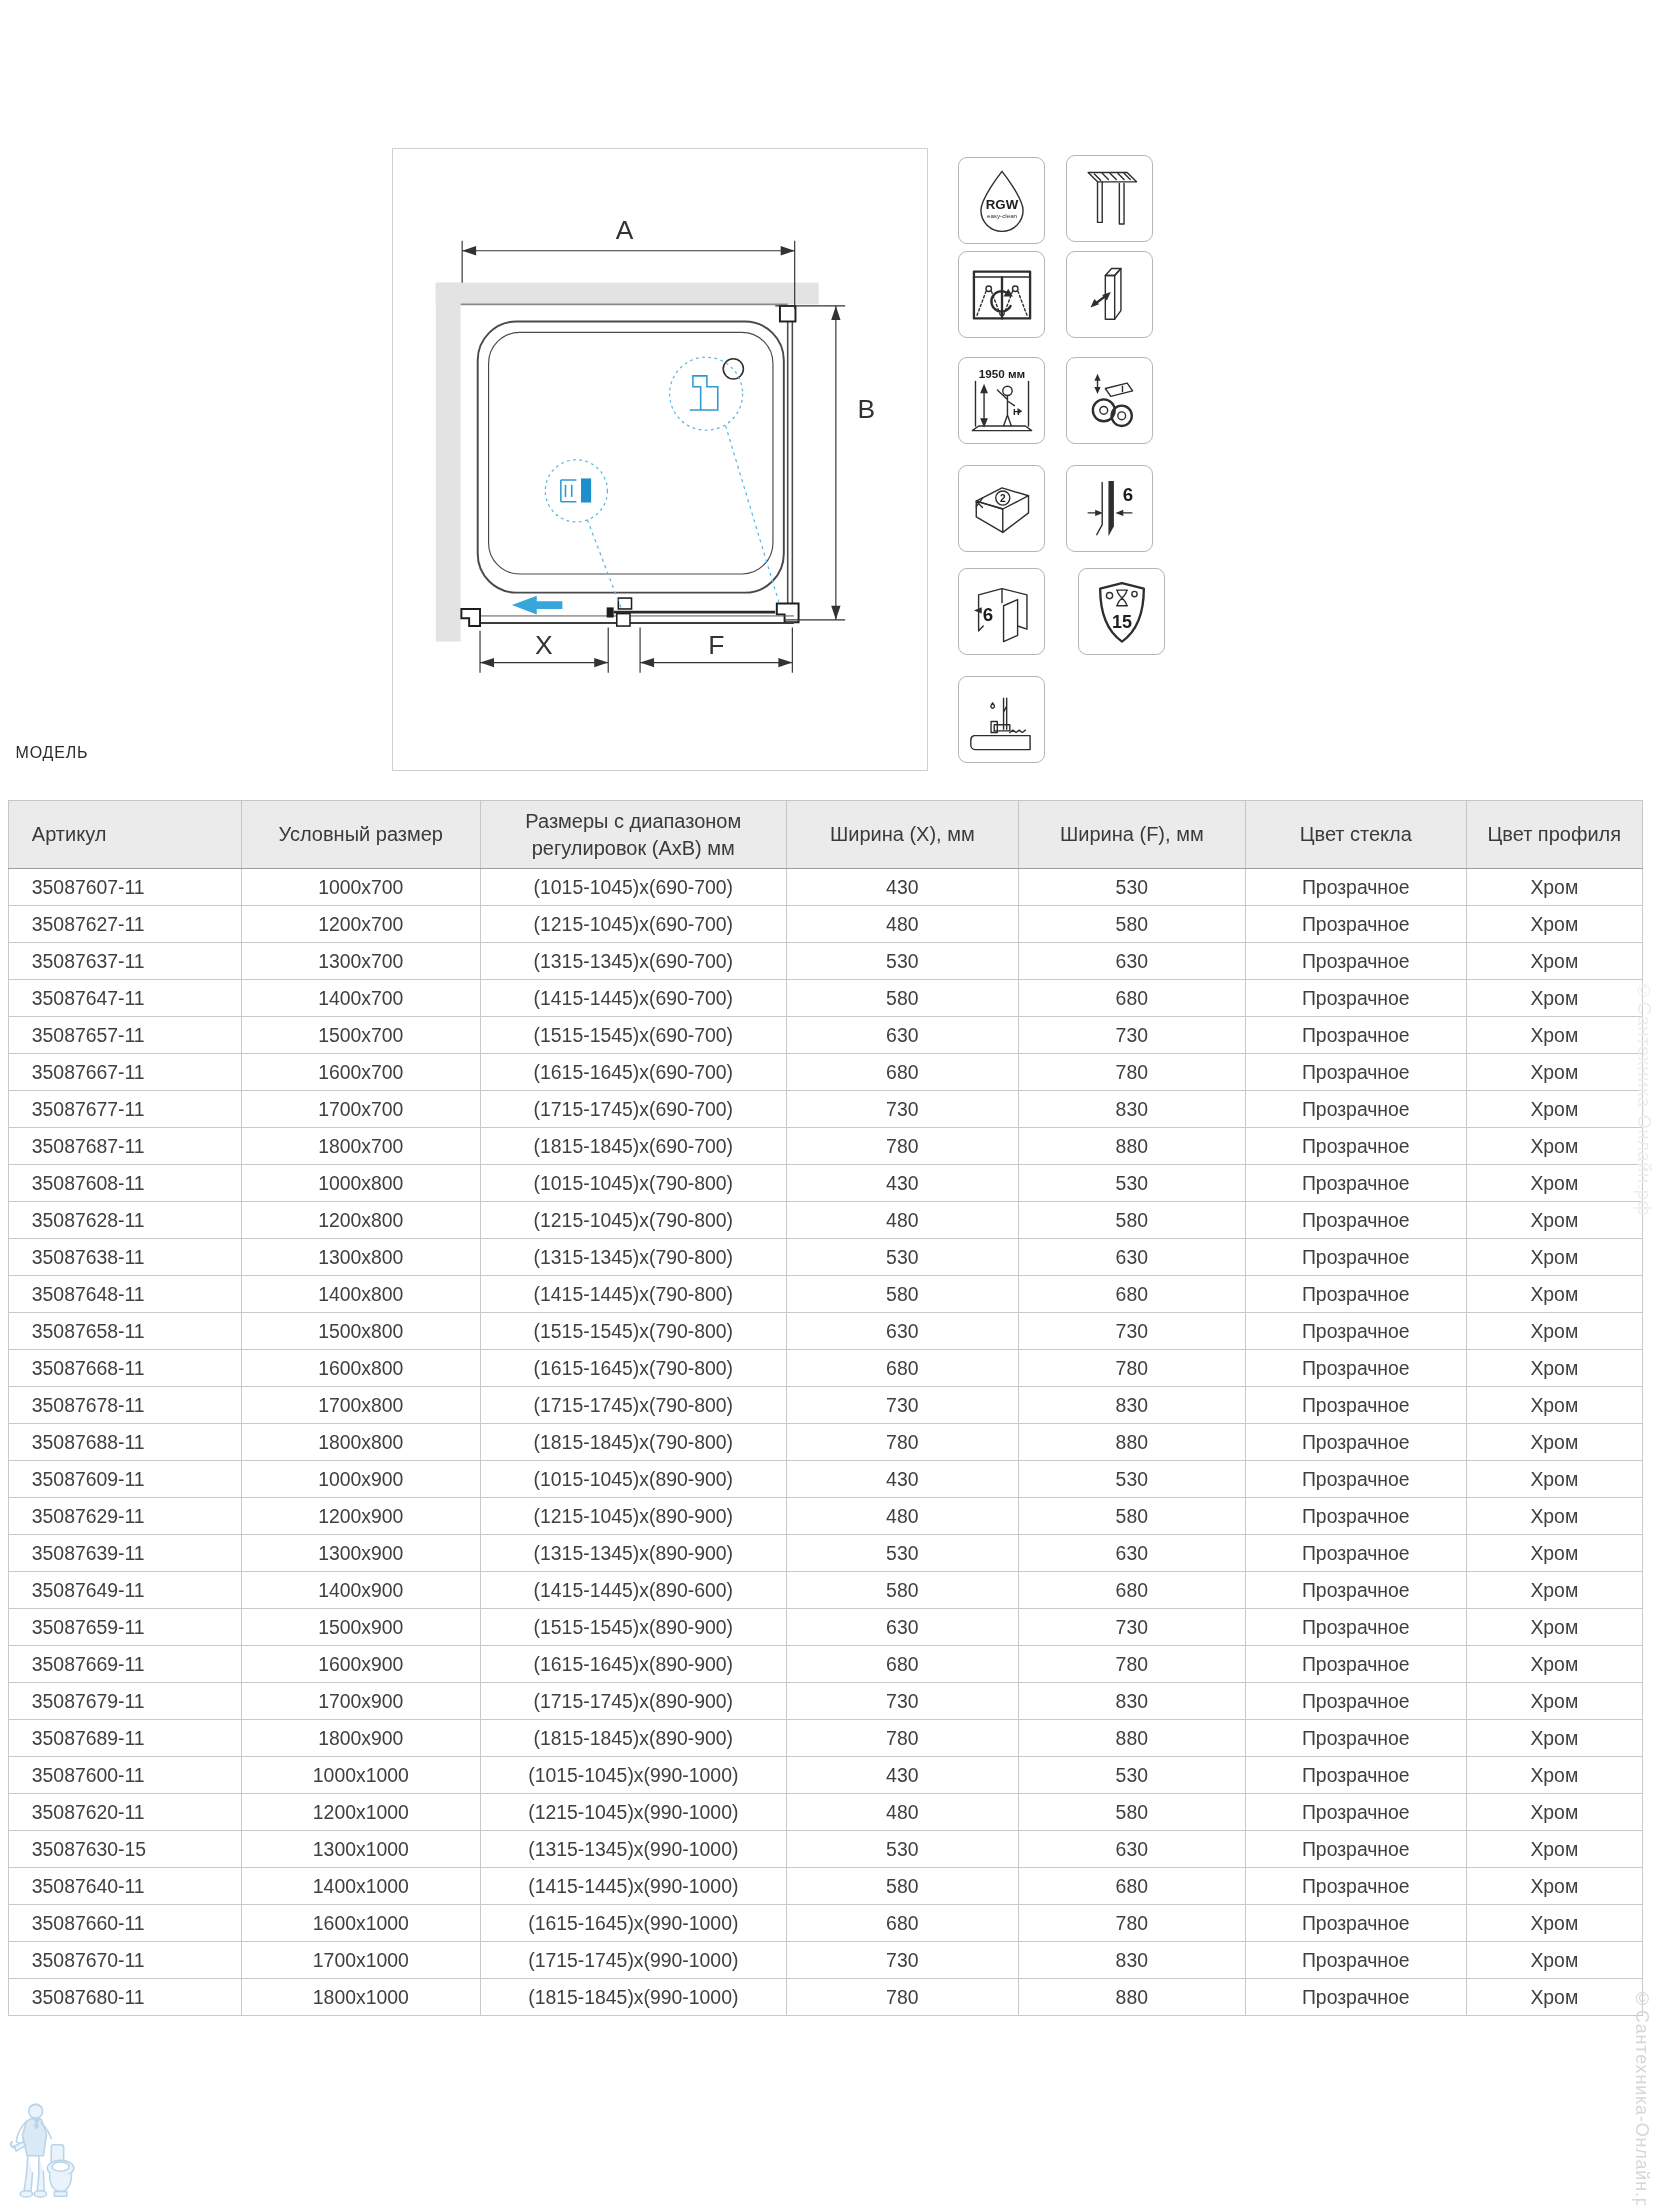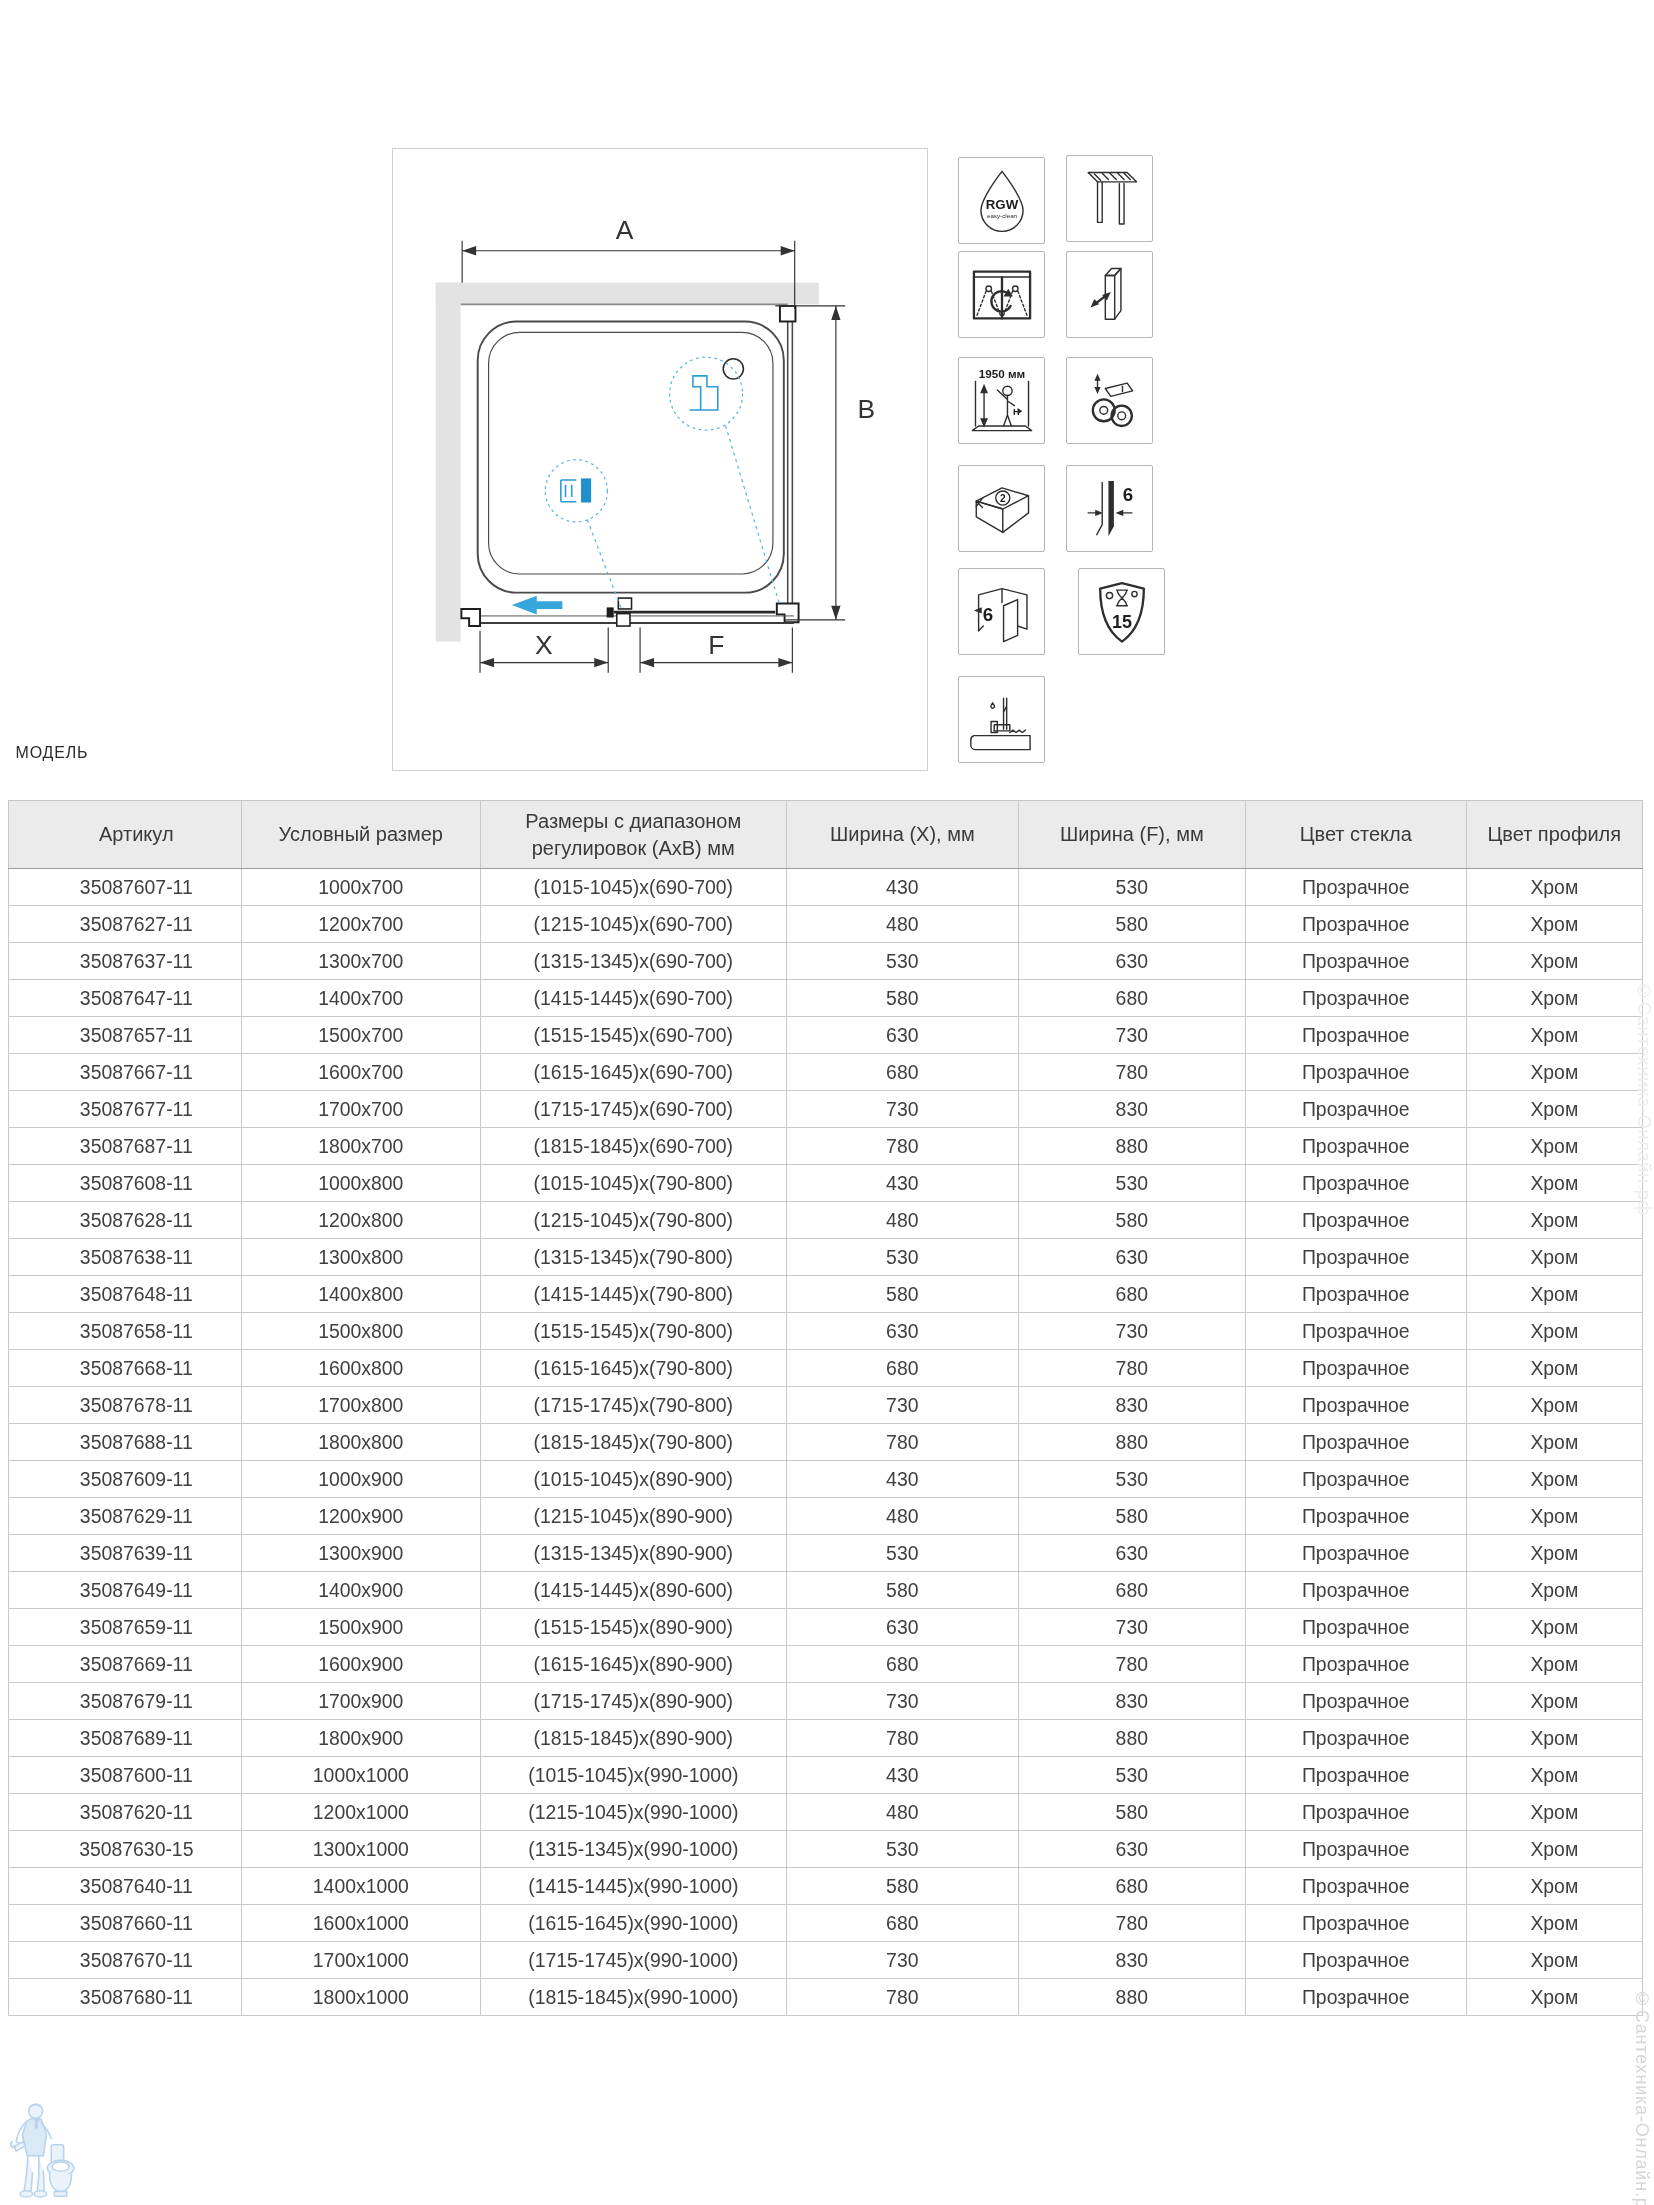--- a/index.html
+++ b/index.html
@@ -15,7 +15,7 @@
   
   .icon-box{
     position:absolute;width:87px;height:87px;box-sizing:border-box;
-    border:1.6px solid #b5b5b5;border-radius:2px;background:#fff;
+    border:1.6px solid #b5b5b5;border-radius:9px;background:#fff;
     display:flex;align-items:center;justify-content:center;
   }
   .icon-box svg{width:78px;height:78px;}

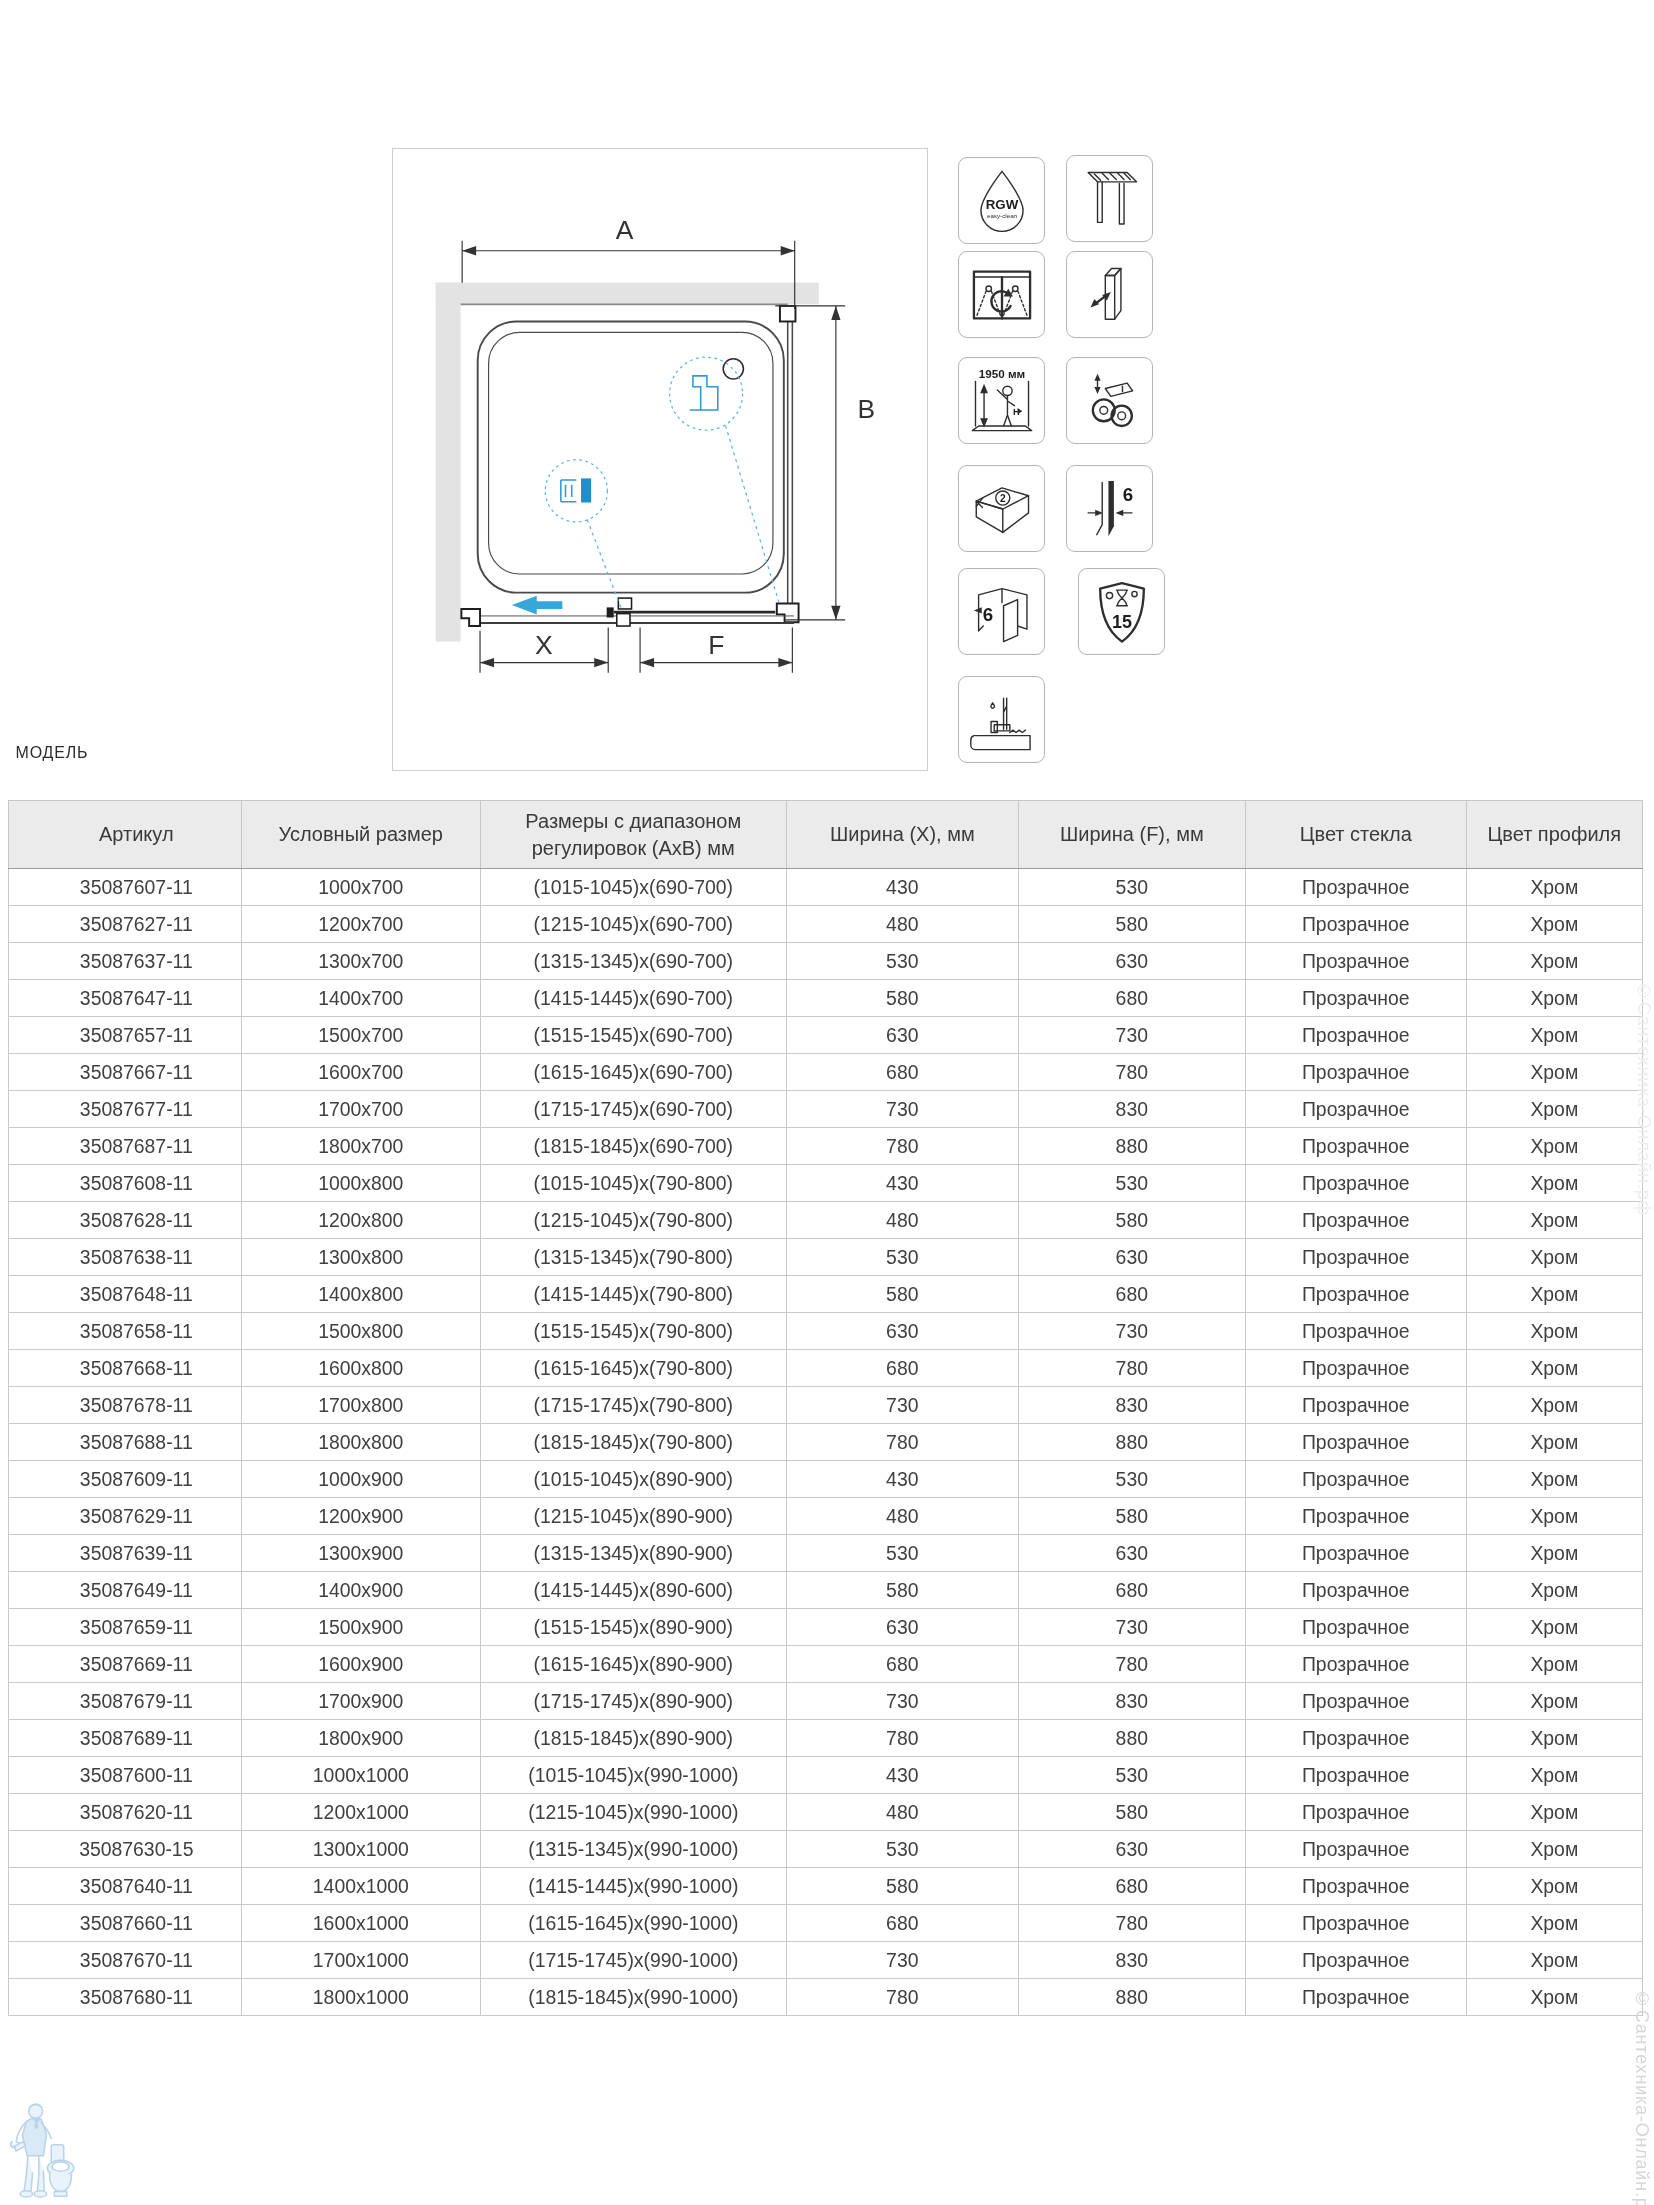--- a/index.html
+++ b/index.html
@@ -44,7 +44,7 @@
     background:#fff;font-weight:400;
   }
   table.spec th:first-child, table.spec td:first-child{
-    text-align:center;padding-left:23px;
+    text-align:left;padding-left:23px;
   }
   table.spec{border:0.8px solid #b3b3b3;}
   

